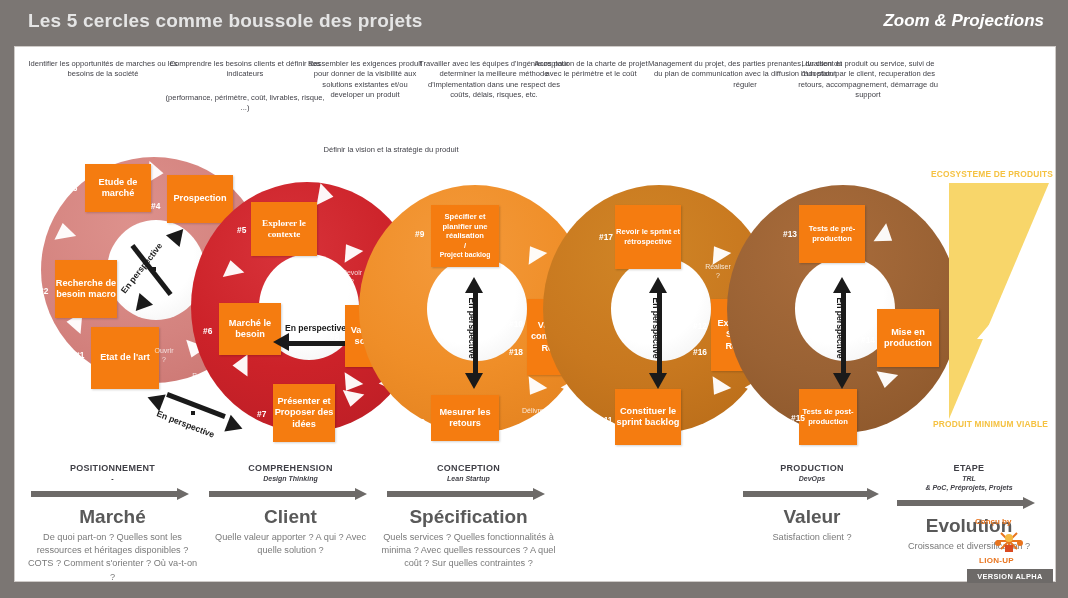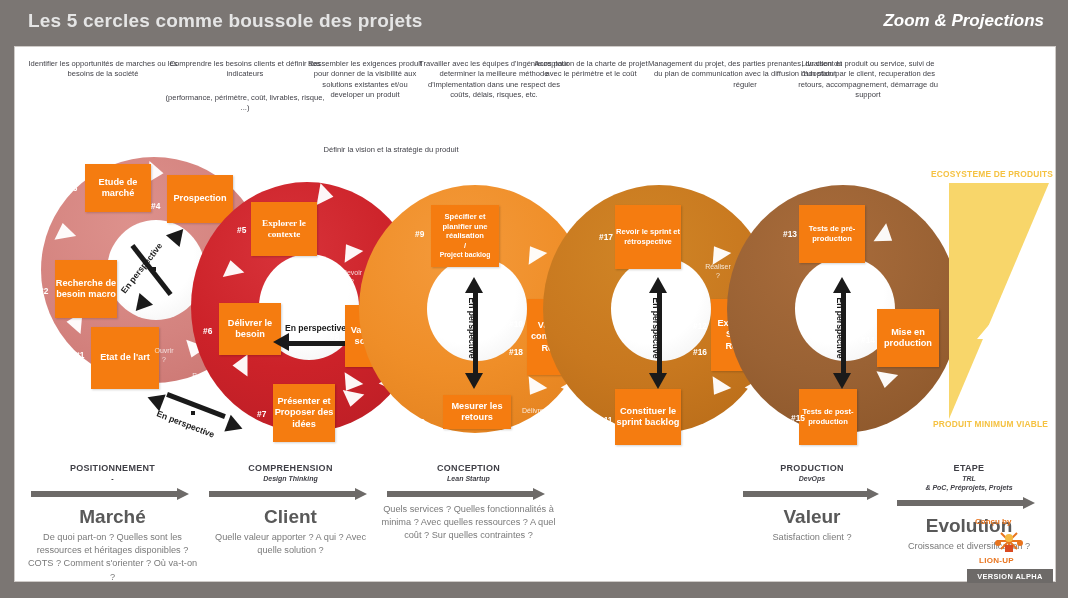--- a/index.html
+++ b/index.html
@@ -146,7 +146,7 @@
     <div class="num" style="left:222px;top:178px;">#5</div>
 
     <div class="tbox" style="left:204px;top:256px;width:62px;height:52px;">
-        <span>Délivrer le besoin</span>
+        <span>Marché le besoin</span>
       </div>
     <div class="num" style="left:188px;top:279px;">#6</div>
 

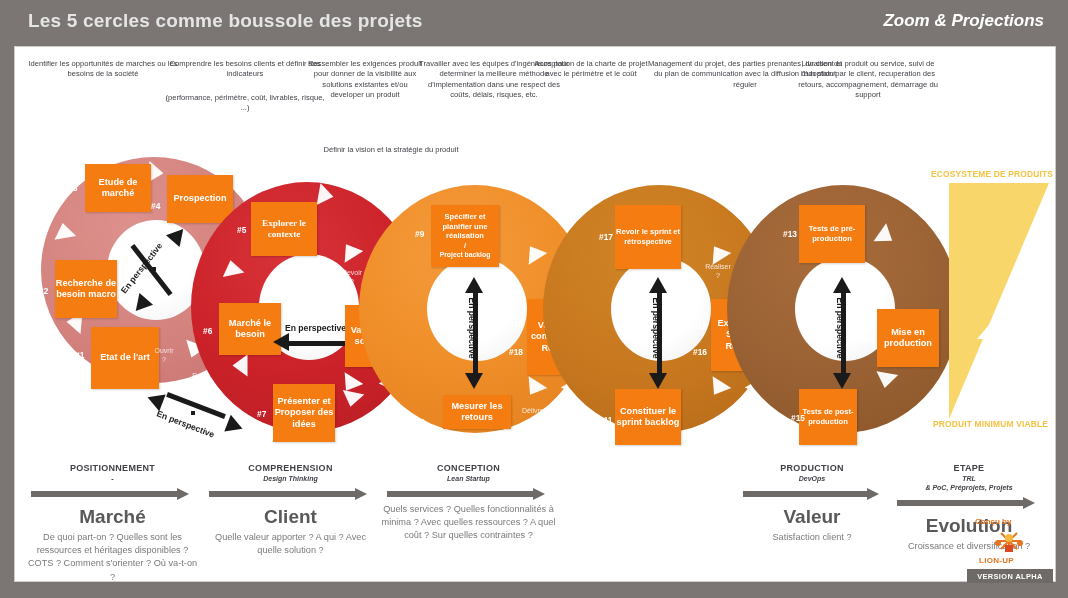--- a/index.html
+++ b/index.html
@@ -185,7 +185,7 @@
     </div>
     <div class="num" style="left:400px;top:182px;">#9</div>
 
-    <div class="tbox" style="left:428px;top:348px;width:68px;height:34px;justify-content:flex-end;">
+    <div class="tbox" style="left:416px;top:348px;width:68px;height:46px;justify-content:flex-end;">
         <span>Mesurer les retours</span>
       </div>
     <div class="num" style="left:396px;top:370px;">#19</div>

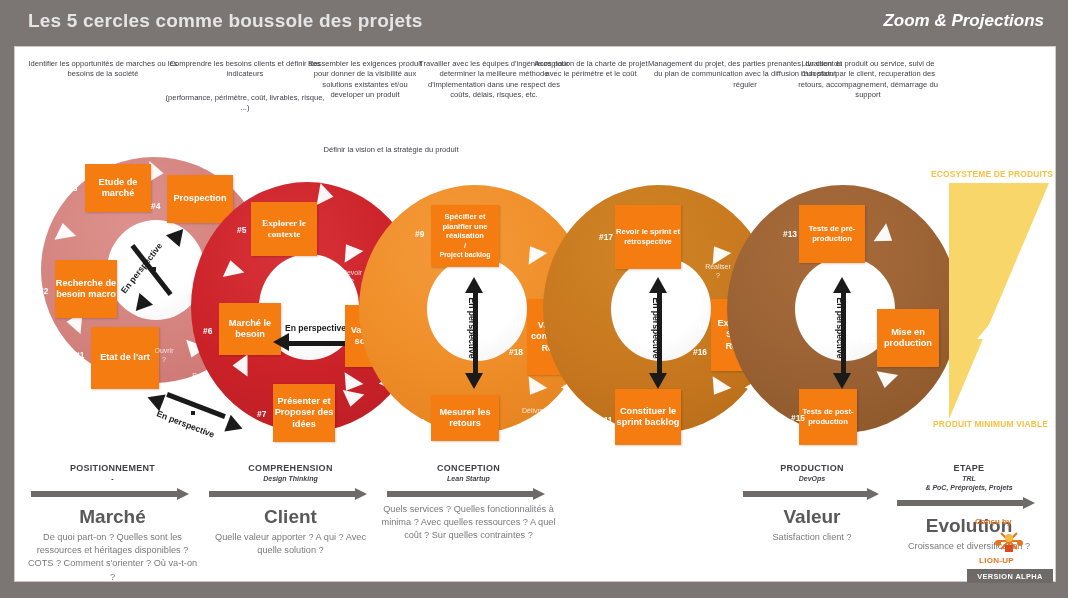--- a/index.html
+++ b/index.html
@@ -309,6 +309,7 @@
           <div class="shaft" style="width:146px;"></div>
           <div class="head" style="left:152px;"></div>
         </div>
+      <div class="st-name">Spécification</div>
       <div class="st-desc">Quels services ? Quelles fonctionnalités à minima ? Avec quelles ressources ? A quel coût ? Sur quelles contraintes ?</div>
     </div>
 

